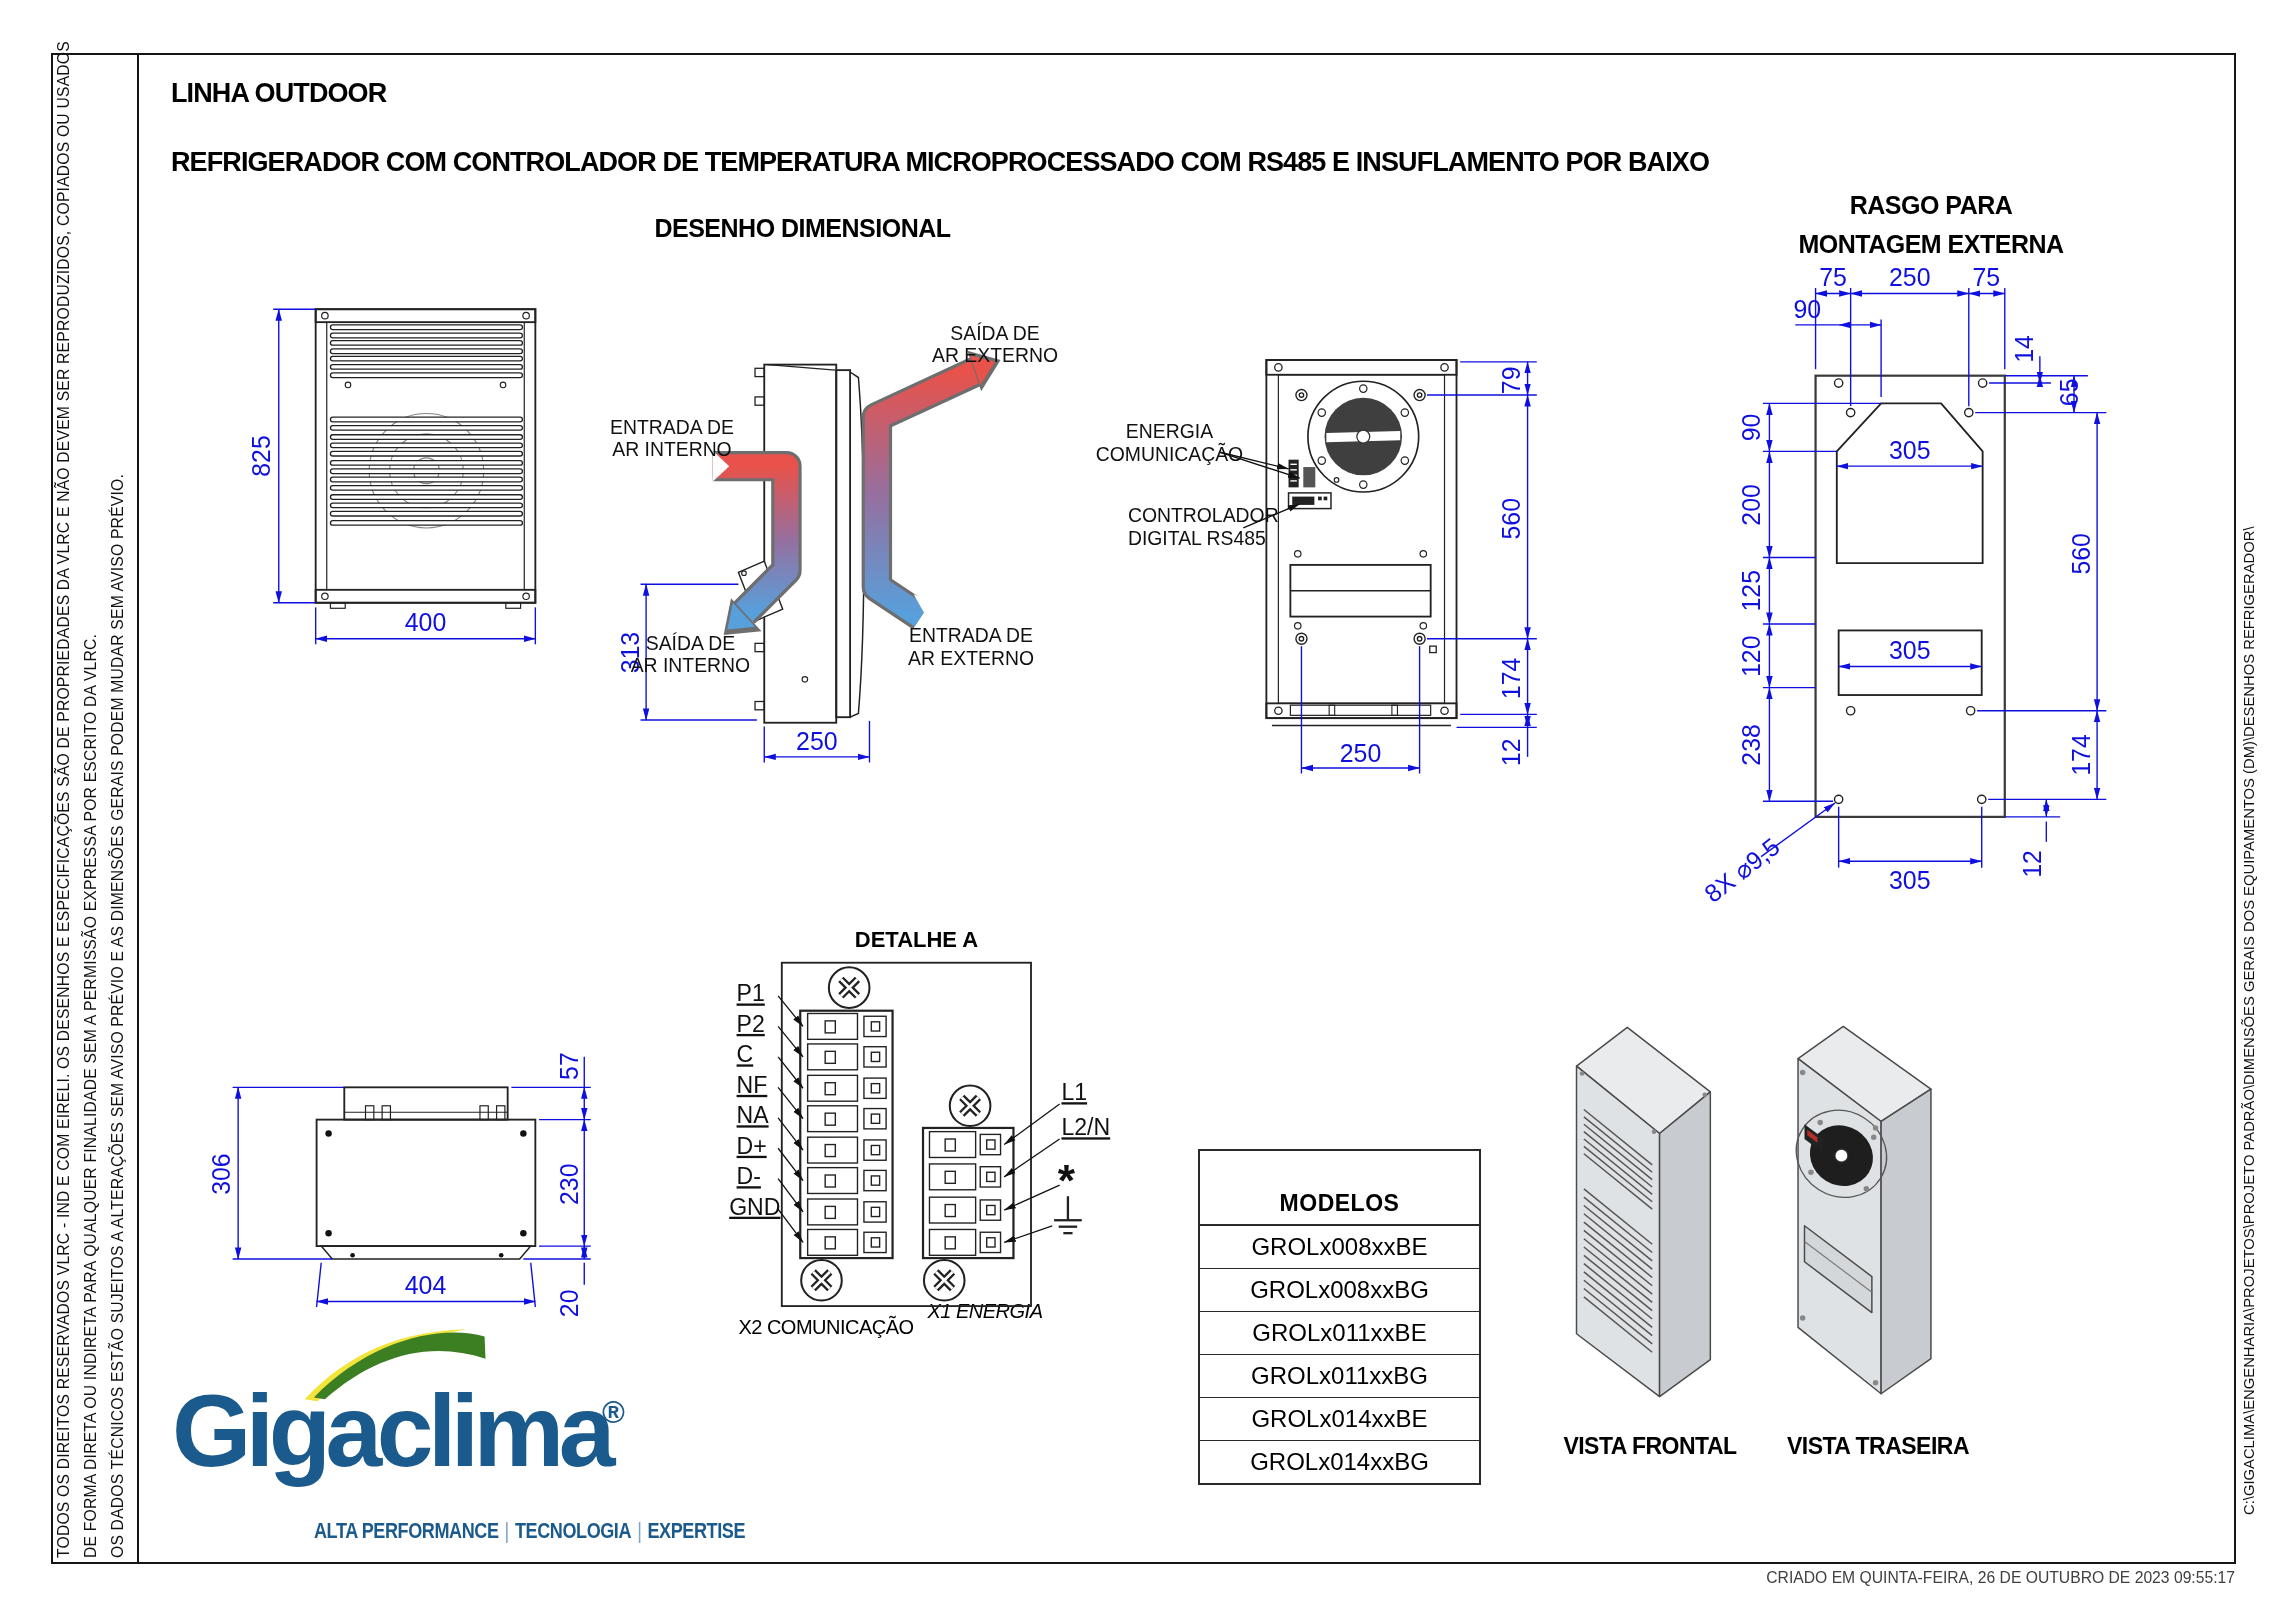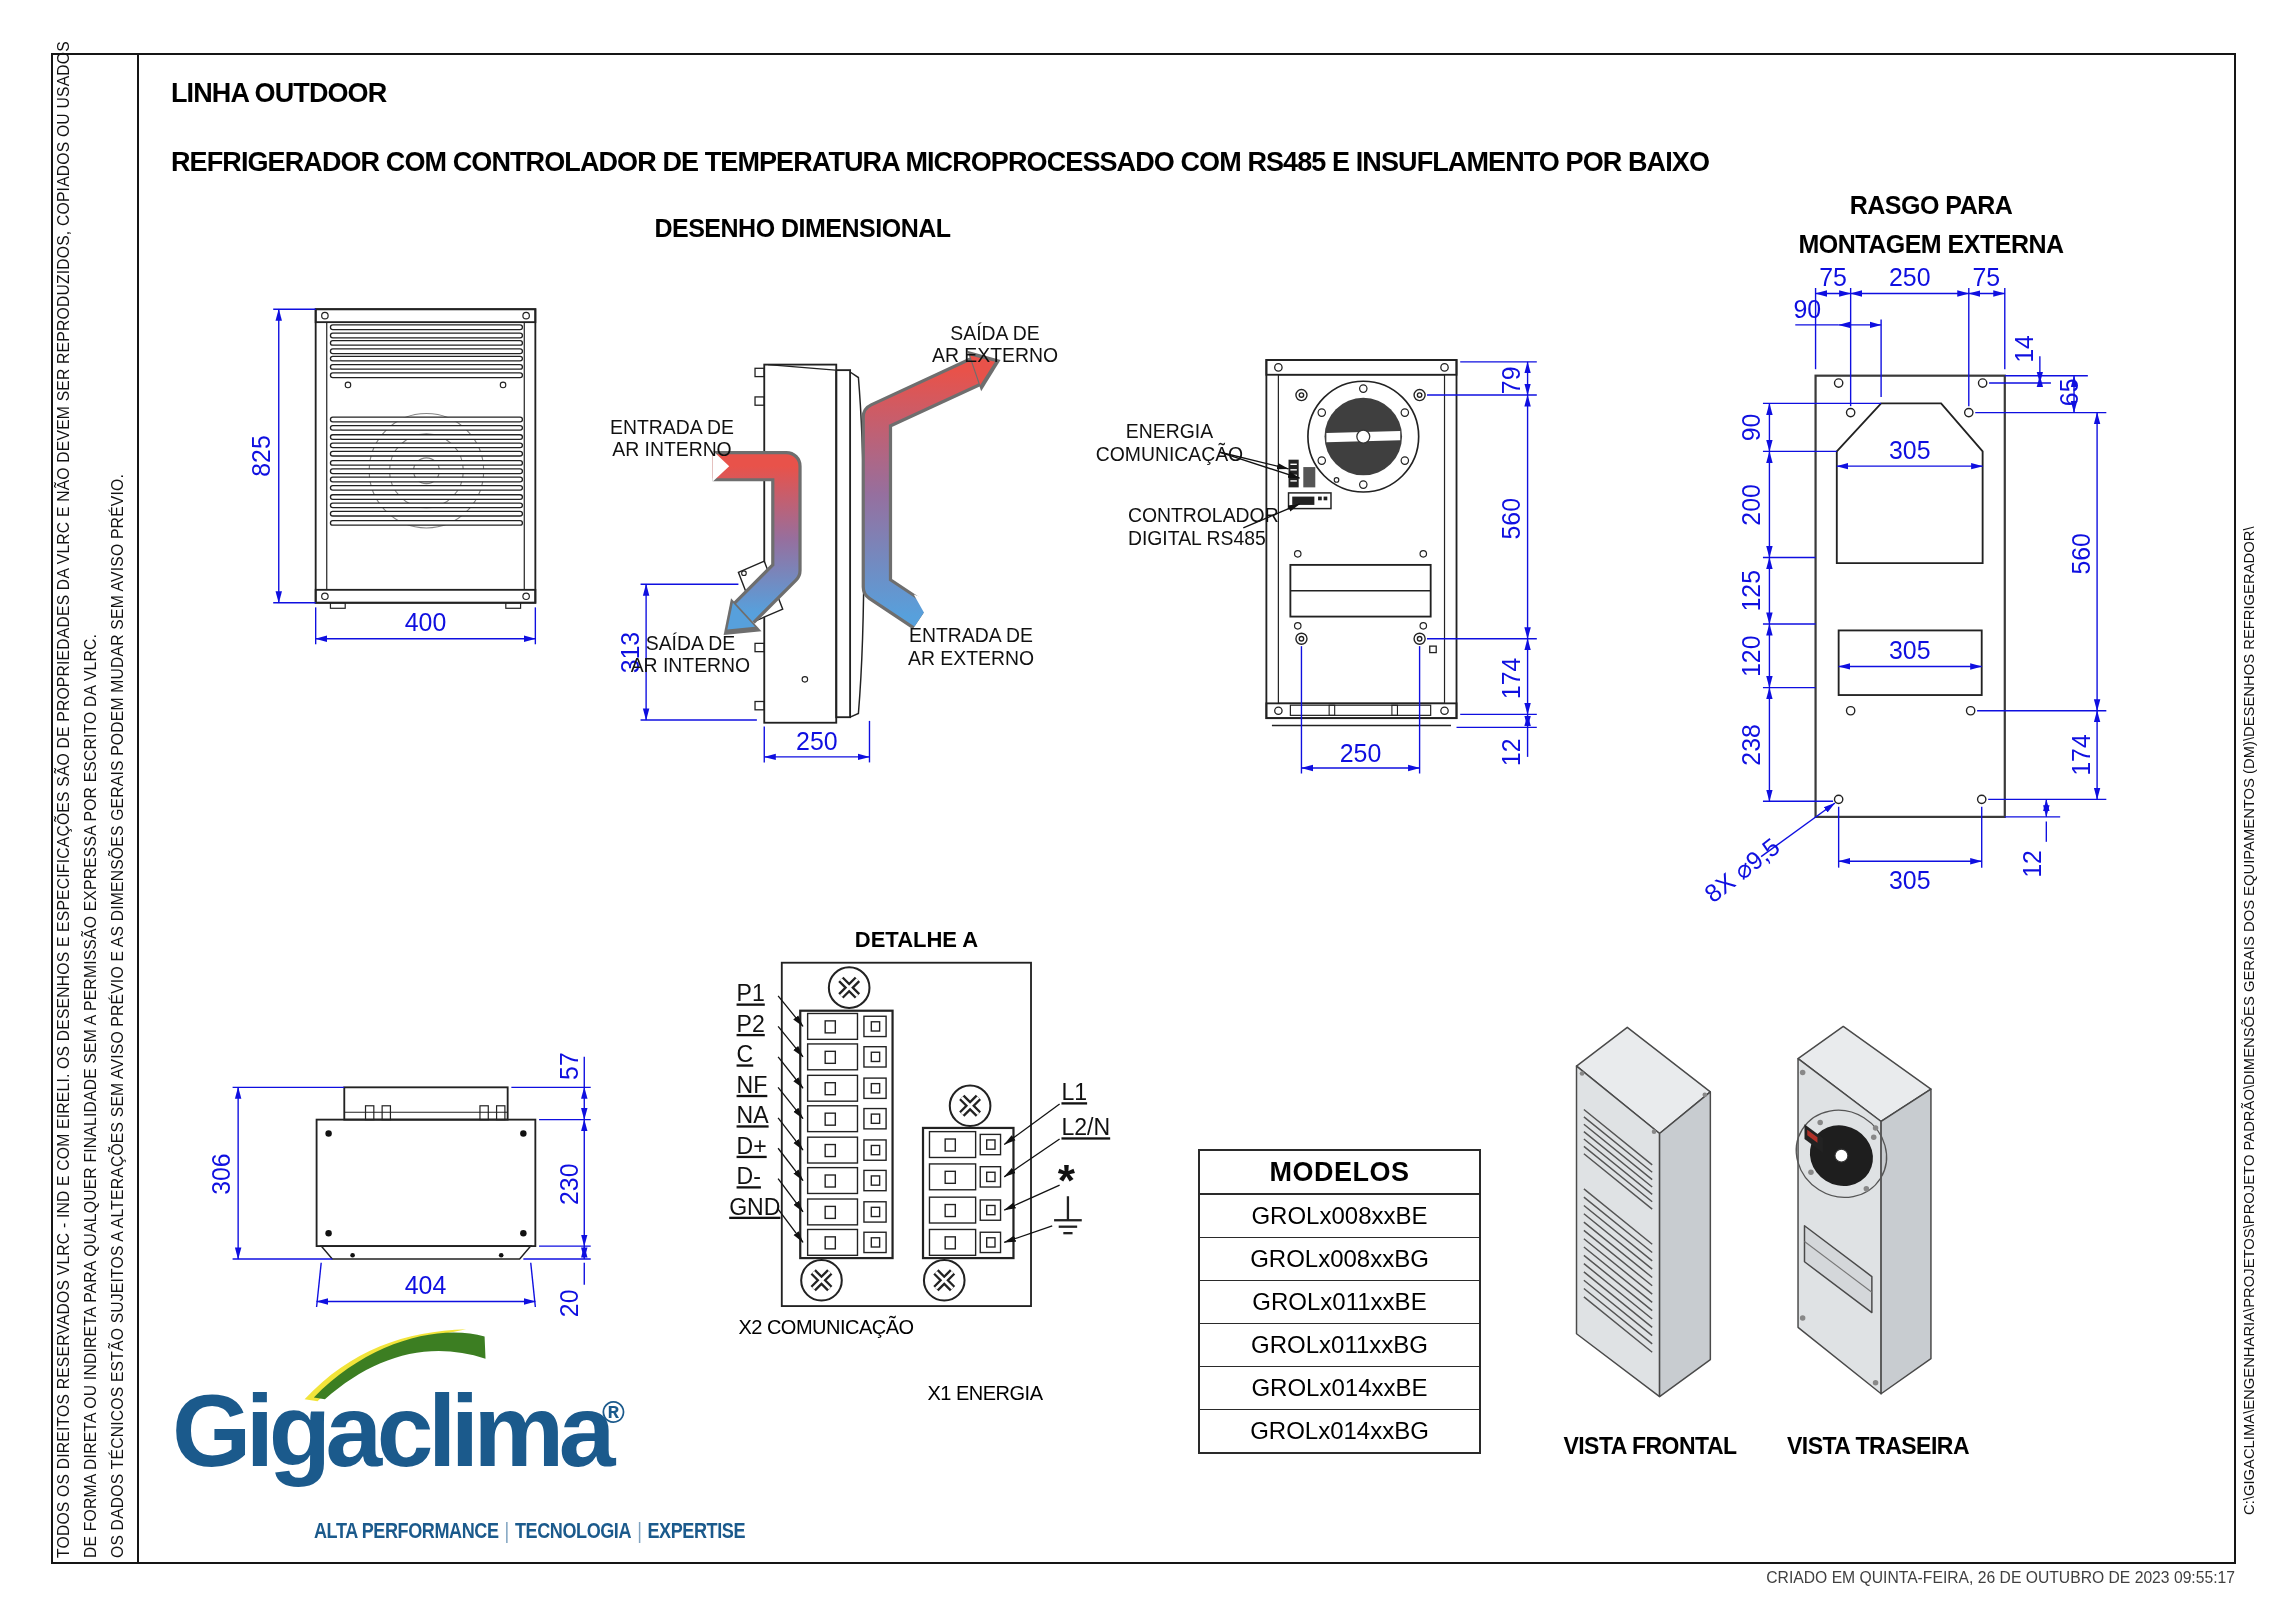--- a/index.html
+++ b/index.html
@@ -16,7 +16,7 @@
   .det-title{font-weight:bold;font-size:22px;text-align:center;}
   .det-cap{font-size:20px;text-align:center;letter-spacing:-0.5px;}
   .models{left:1198px;top:1149px;width:283px;border:2.8px solid #2a2a2a;box-sizing:border-box;background:#fff;}
-  .models .hd{height:42px;display:flex;align-items:center;justify-content:center;font-weight:bold;font-size:27px;border-bottom:2.8px solid #2a2a2a;letter-spacing:0.5px;}
+  .models .hd{height:42px;display:flex;align-items:center;justify-content:center;font-weight:bold;font-size:23px;border-bottom:2.8px solid #2a2a2a;letter-spacing:0.5px;margin-top:31px;}
   .models .rw{height:42px;display:flex;align-items:center;justify-content:center;font-size:24px;border-bottom:1.8px solid #2a2a2a;}
   .models .rw:last-child{border-bottom:none;}
   .logo-brand{font-weight:bold;font-size:102px;letter-spacing:-5.5px;color:#1b5a8c;line-height:1;white-space:nowrap;}

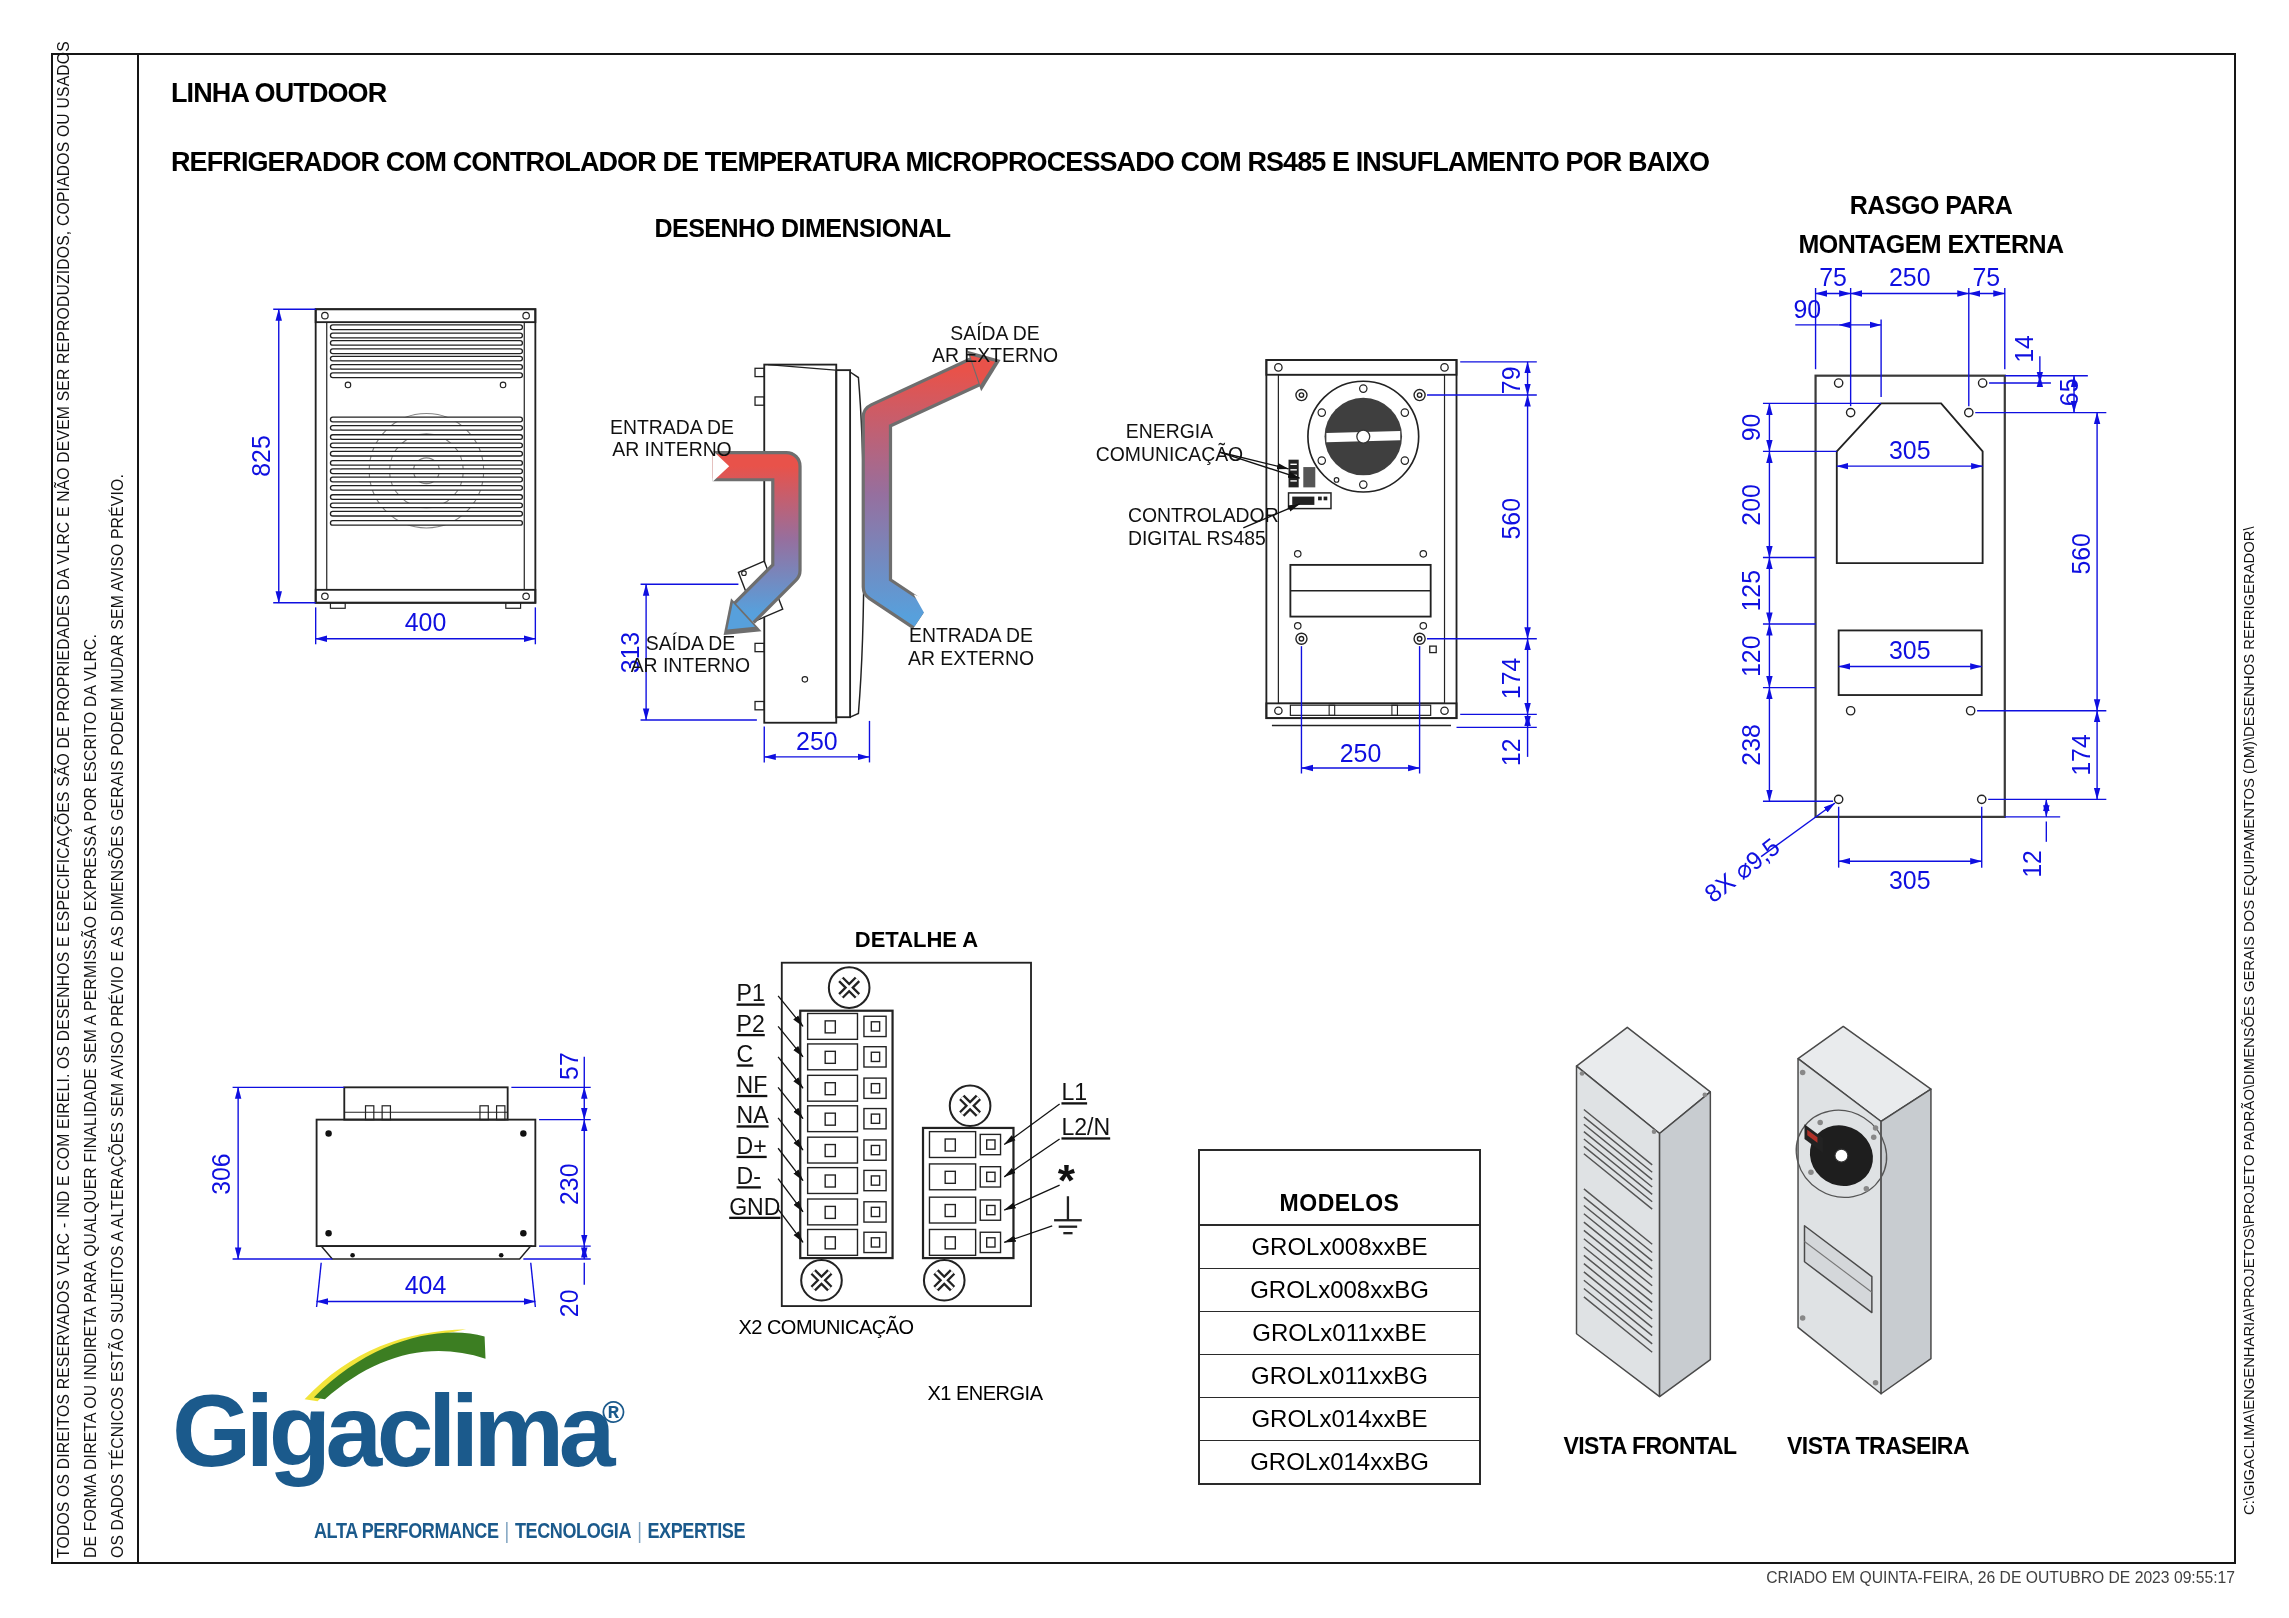--- a/index.html
+++ b/index.html
@@ -51,7 +51,7 @@
 <div class="abs h-sec" style="left:1744px;top:226px;width:374px;">MONTAGEM EXTERNA</div>
 <div class="abs det-title" style="left:792px;top:927px;width:249px;">DETALHE A</div>
 <div class="abs det-cap" style="left:736px;top:1316px;width:180px;">X2 COMUNICAÇÃO</div>
-<div class="abs det-cap" style="left:909px;top:1382px;width:152px;">X1 ENERGIA</div>
+<div class="abs det-cap" style="left:909px;top:1300px;width:152px;font-style:italic;">X1 ENERGIA</div>
 <div class="abs vista" style="left:1539px;top:1417px;width:222px;">VISTA FRONTAL</div>
 <div class="abs vista" style="left:1767px;top:1417px;width:222px;">VISTA TRASEIRA</div>
 

